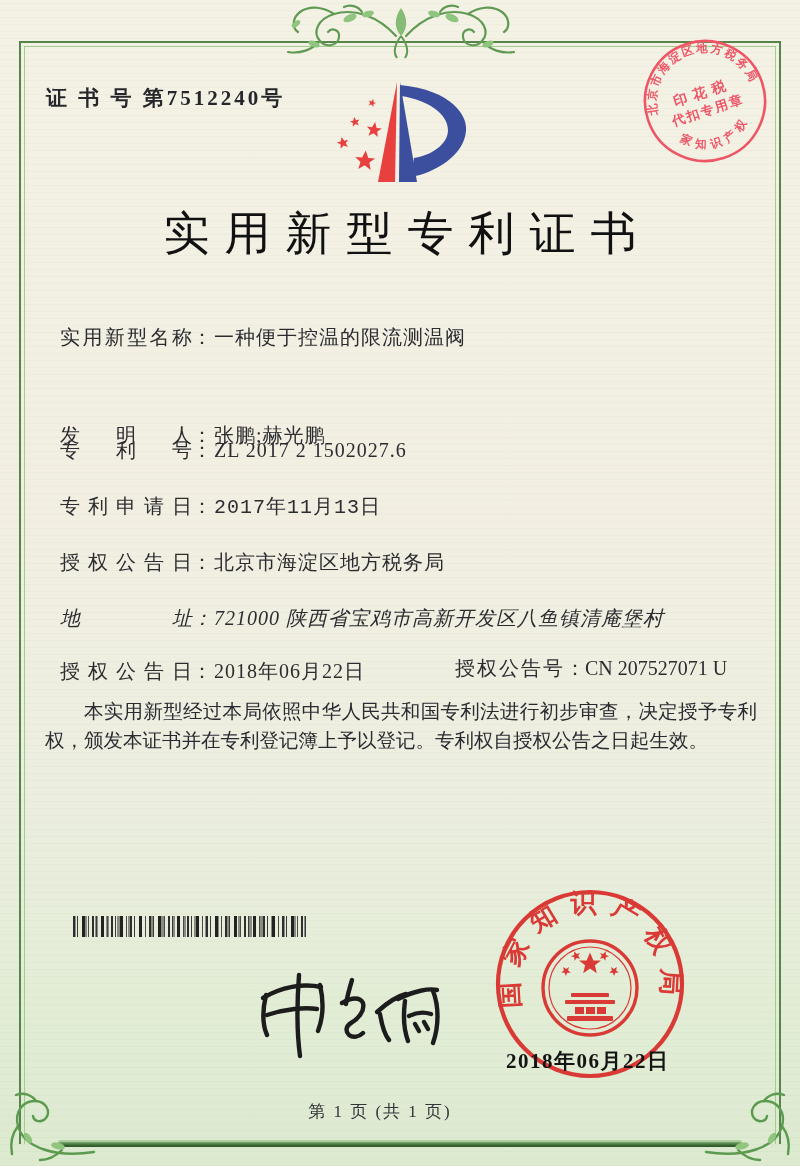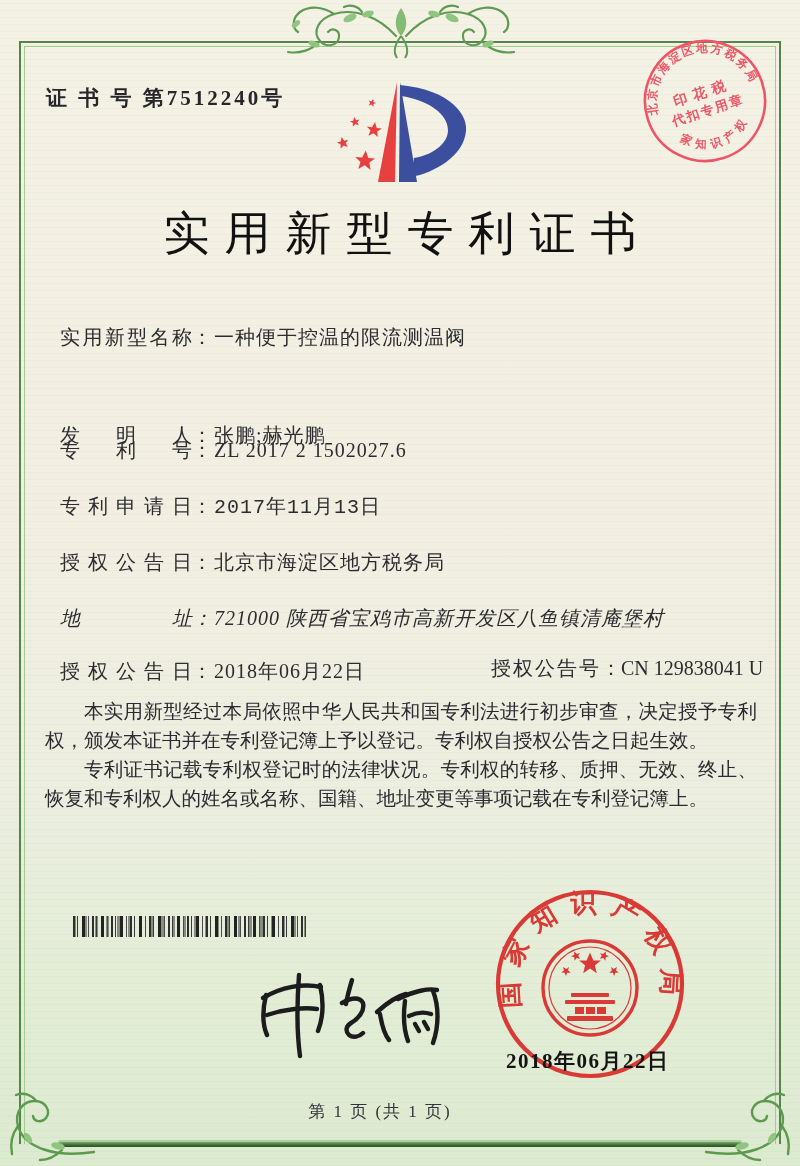--- a/index.html
+++ b/index.html
@@ -27,7 +27,7 @@
   .fcolon{display:inline-block;width:22px;}
   .fvalue{letter-spacing:1px;}
   .grant-no{position:absolute;left:455px;top:655px;font-size:20px;color:#2c2c30;white-space:nowrap;}
-  .grant-no .lbl{letter-spacing:2px;margin-left:36px;}
+  .grant-no .lbl{letter-spacing:2px;}
   .body-text{position:absolute;left:45px;top:697px;width:712px;
     font-size:19.5px;line-height:29px;color:#2a2a30;text-align:justify;}
   .body-text p{margin:0;text-indent:2em;}

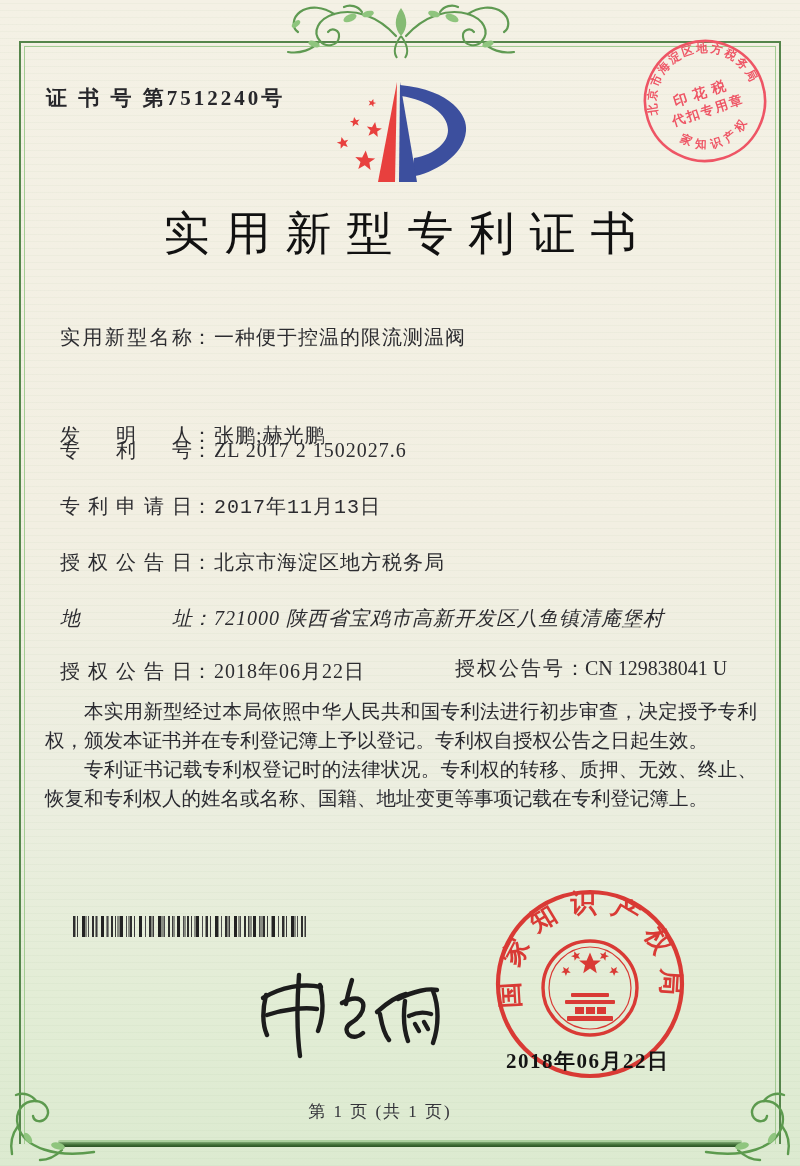--- a/index.html
+++ b/index.html
@@ -173,7 +173,7 @@
   </div>
 
   <div class="grant-no">
-    <span class="lbl">授权公告号</span><span>：</span><span>CN 129838041 U</span>
+    <span class="lbl">授权公告号</span><span>：</span><span>CN 207527071 U</span>
   </div>
 
   <div class="body-text">

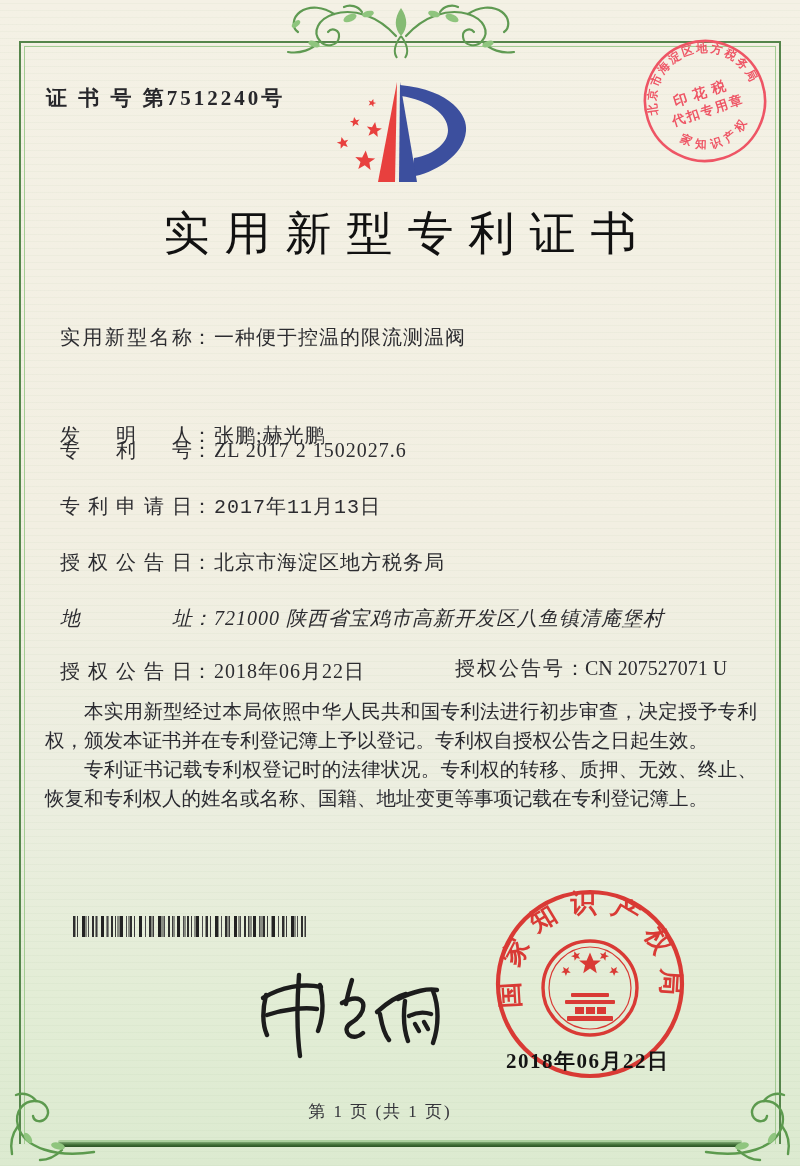--- a/index.html
+++ b/index.html
@@ -178,7 +178,6 @@
 
   <div class="body-text">
     <p>本实用新型经过本局依照中华人民共和国专利法进行初步审查，决定授予专利权，颁发本证书并在专利登记簿上予以登记。专利权自授权公告之日起生效。</p>
-    <p>专利证书记载专利权登记时的法律状况。专利权的转移、质押、无效、终止、恢复和专利权人的姓名或名称、国籍、地址变更等事项记载在专利登记簿上。</p>
   </div>
 
   <div class="barcode"></div>

